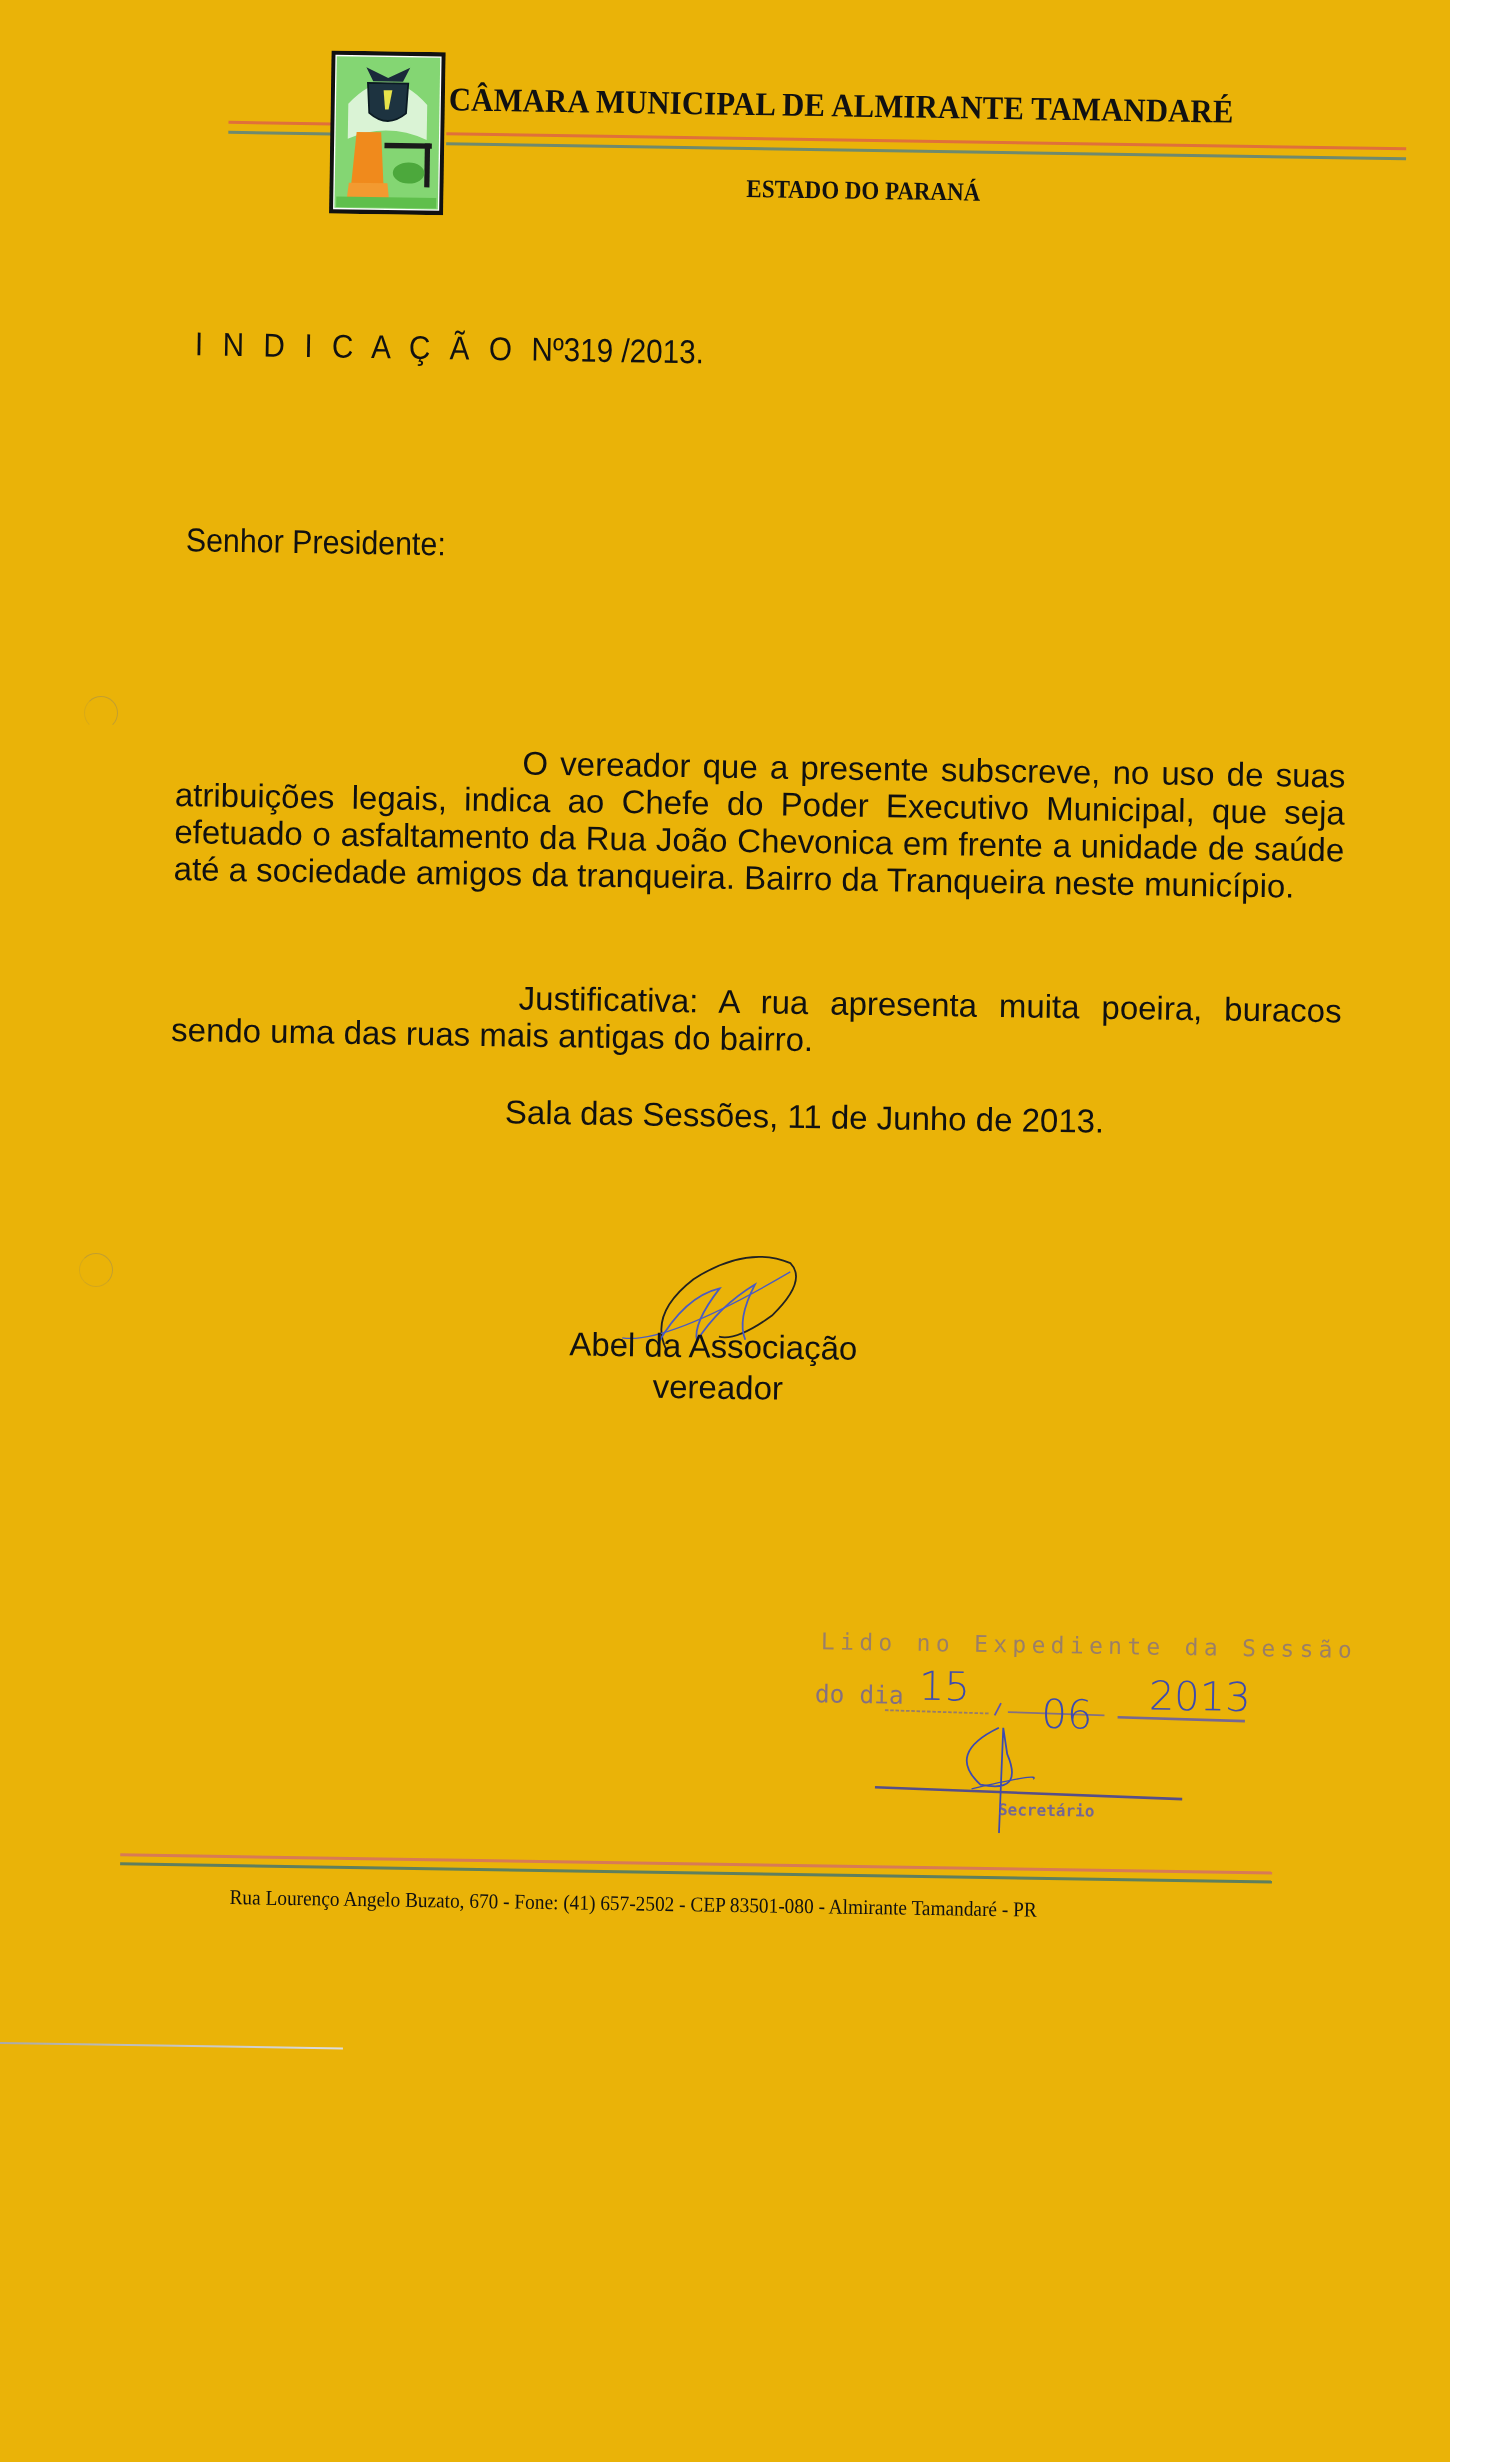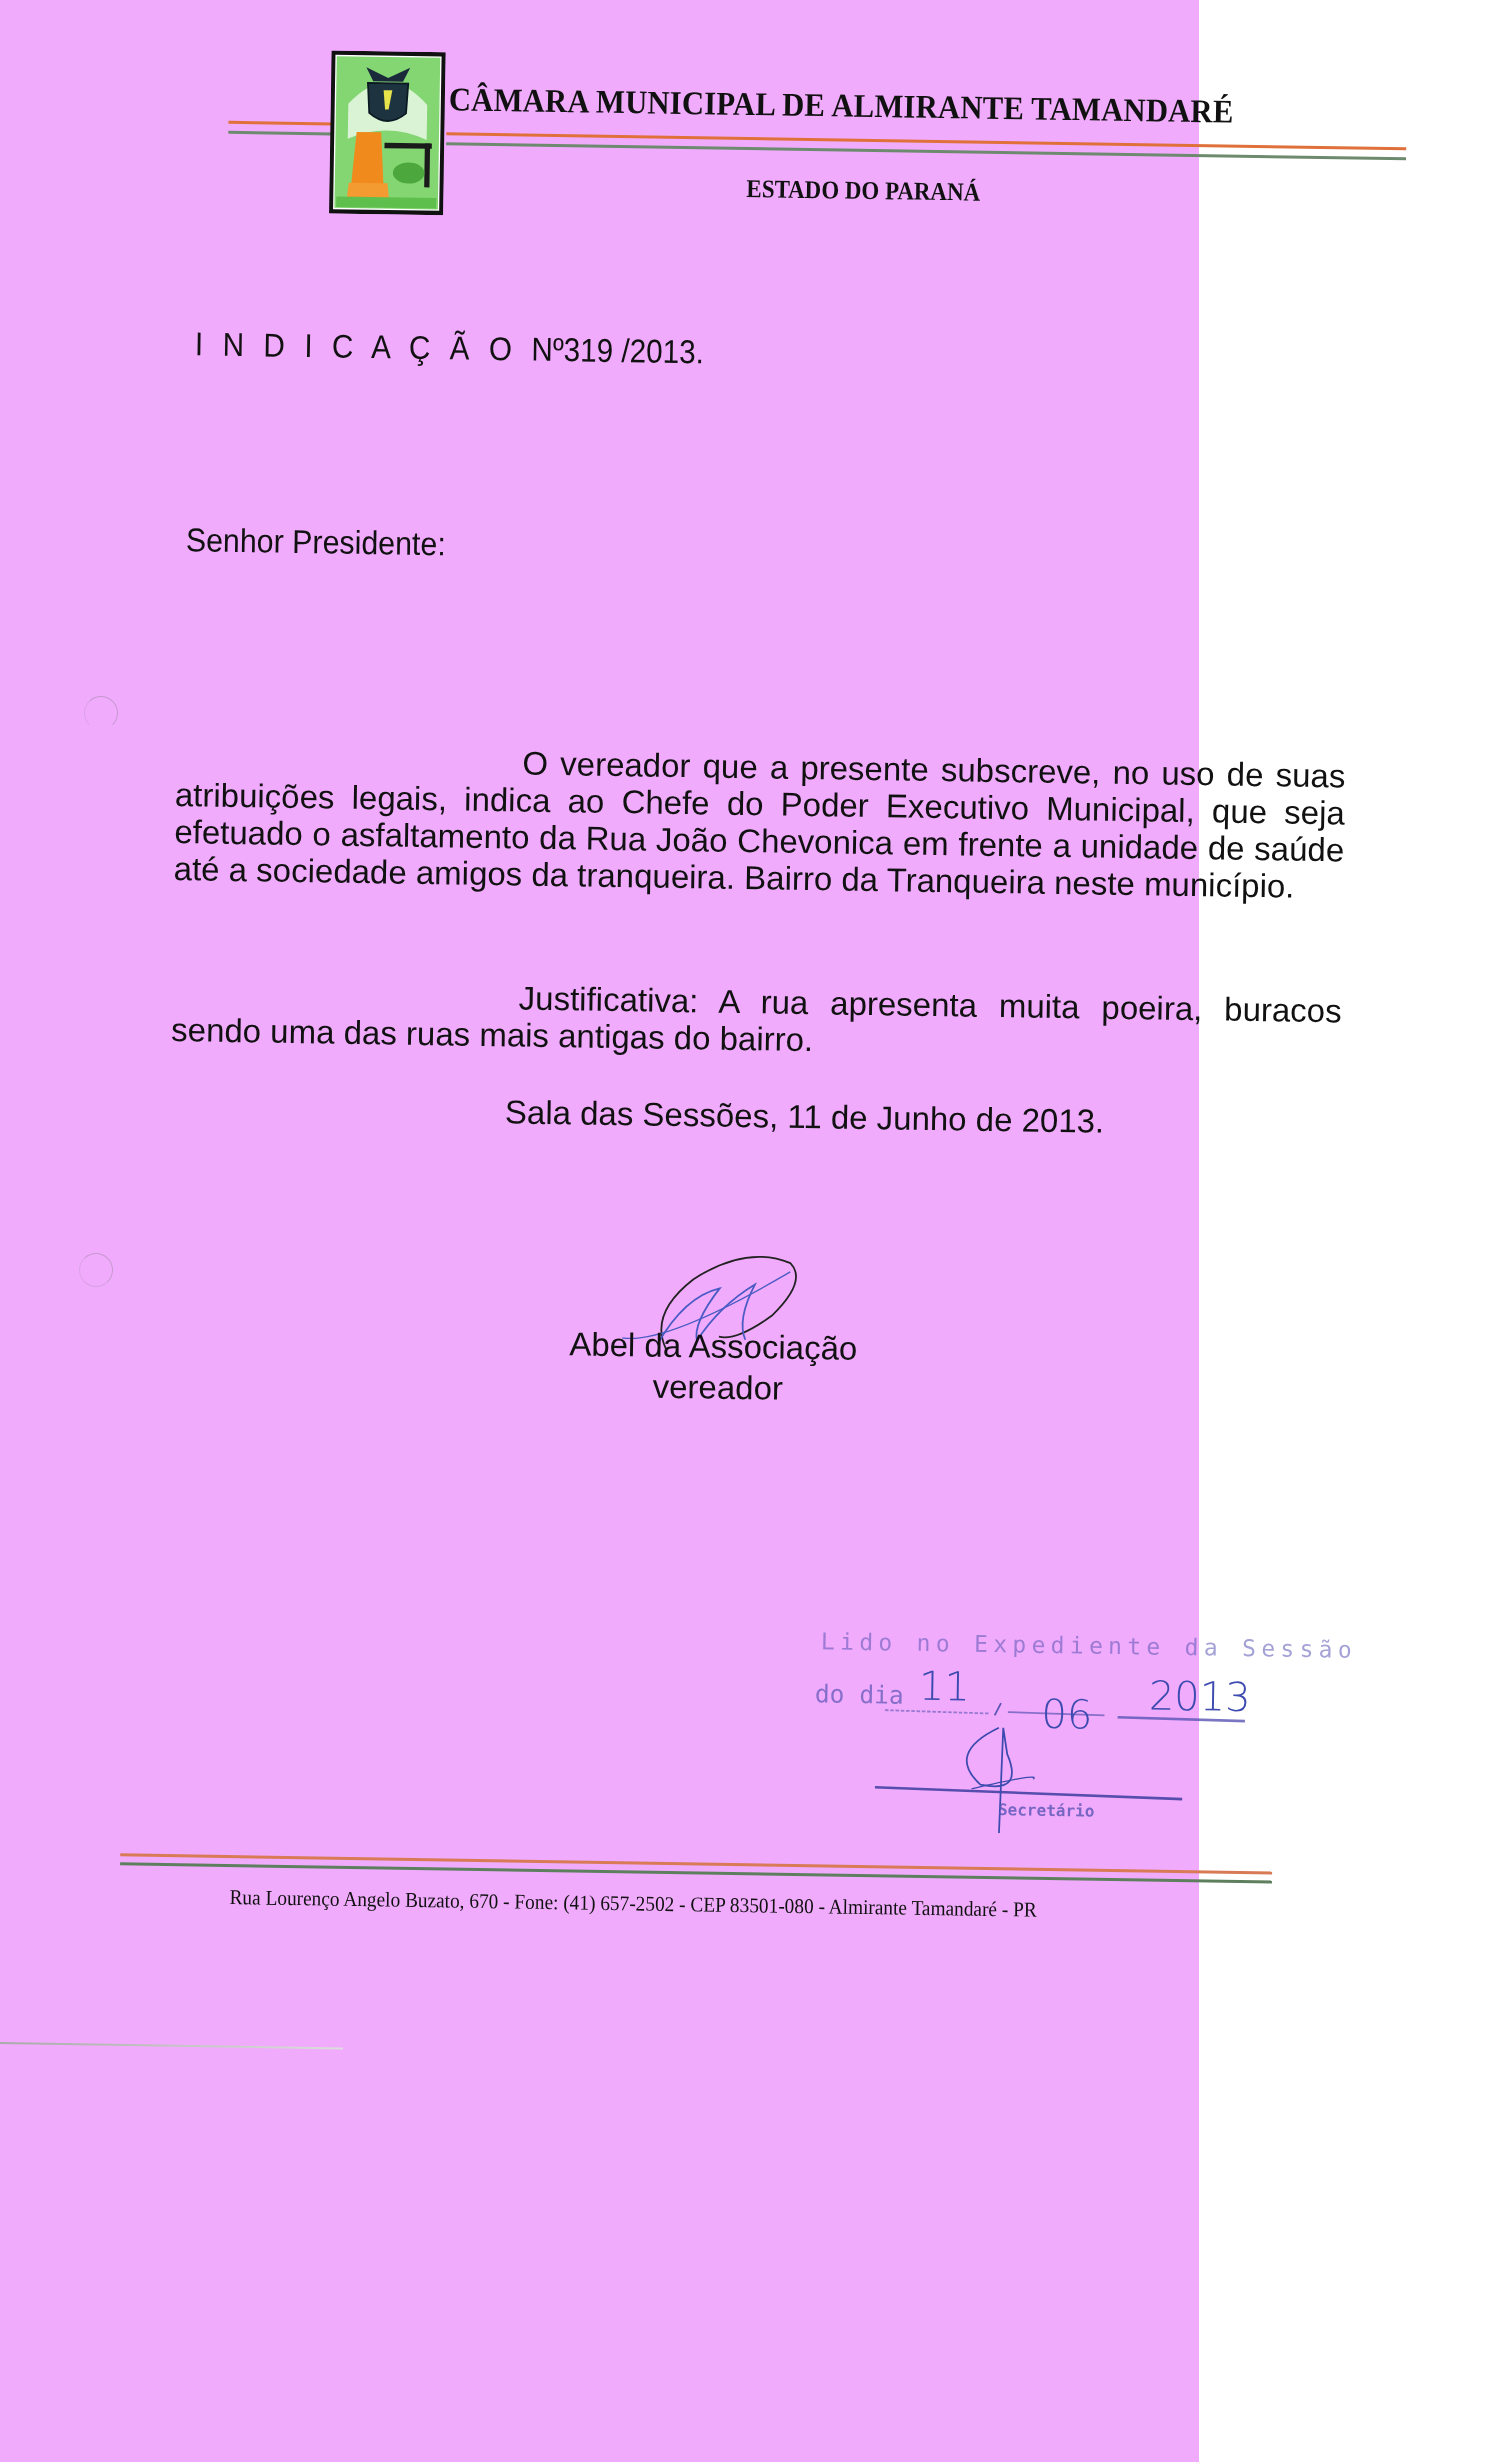--- a/index.html
+++ b/index.html
@@ -4,7 +4,7 @@
 <style>
   html, body { margin: 0; padding: 0; background: #ffffff; }
   body { width: 1495px; height: 2462px; position: relative; overflow: hidden; font-family: "Liberation Sans", sans-serif; color: #111; }
-  .page { position: absolute; left: 0; top: 0; width: 1199px; height: 2462px; background: #f0abfc; }
+  .page { position: absolute; left: 0; top: 0; width: 1450px; height: 2462px; background: #eab308; }
   .rot { position: absolute; left: 0; top: 0; width: 1495px; height: 2111px; transform-origin: 176px 88px; transform: rotate(0.9deg); }
 
   

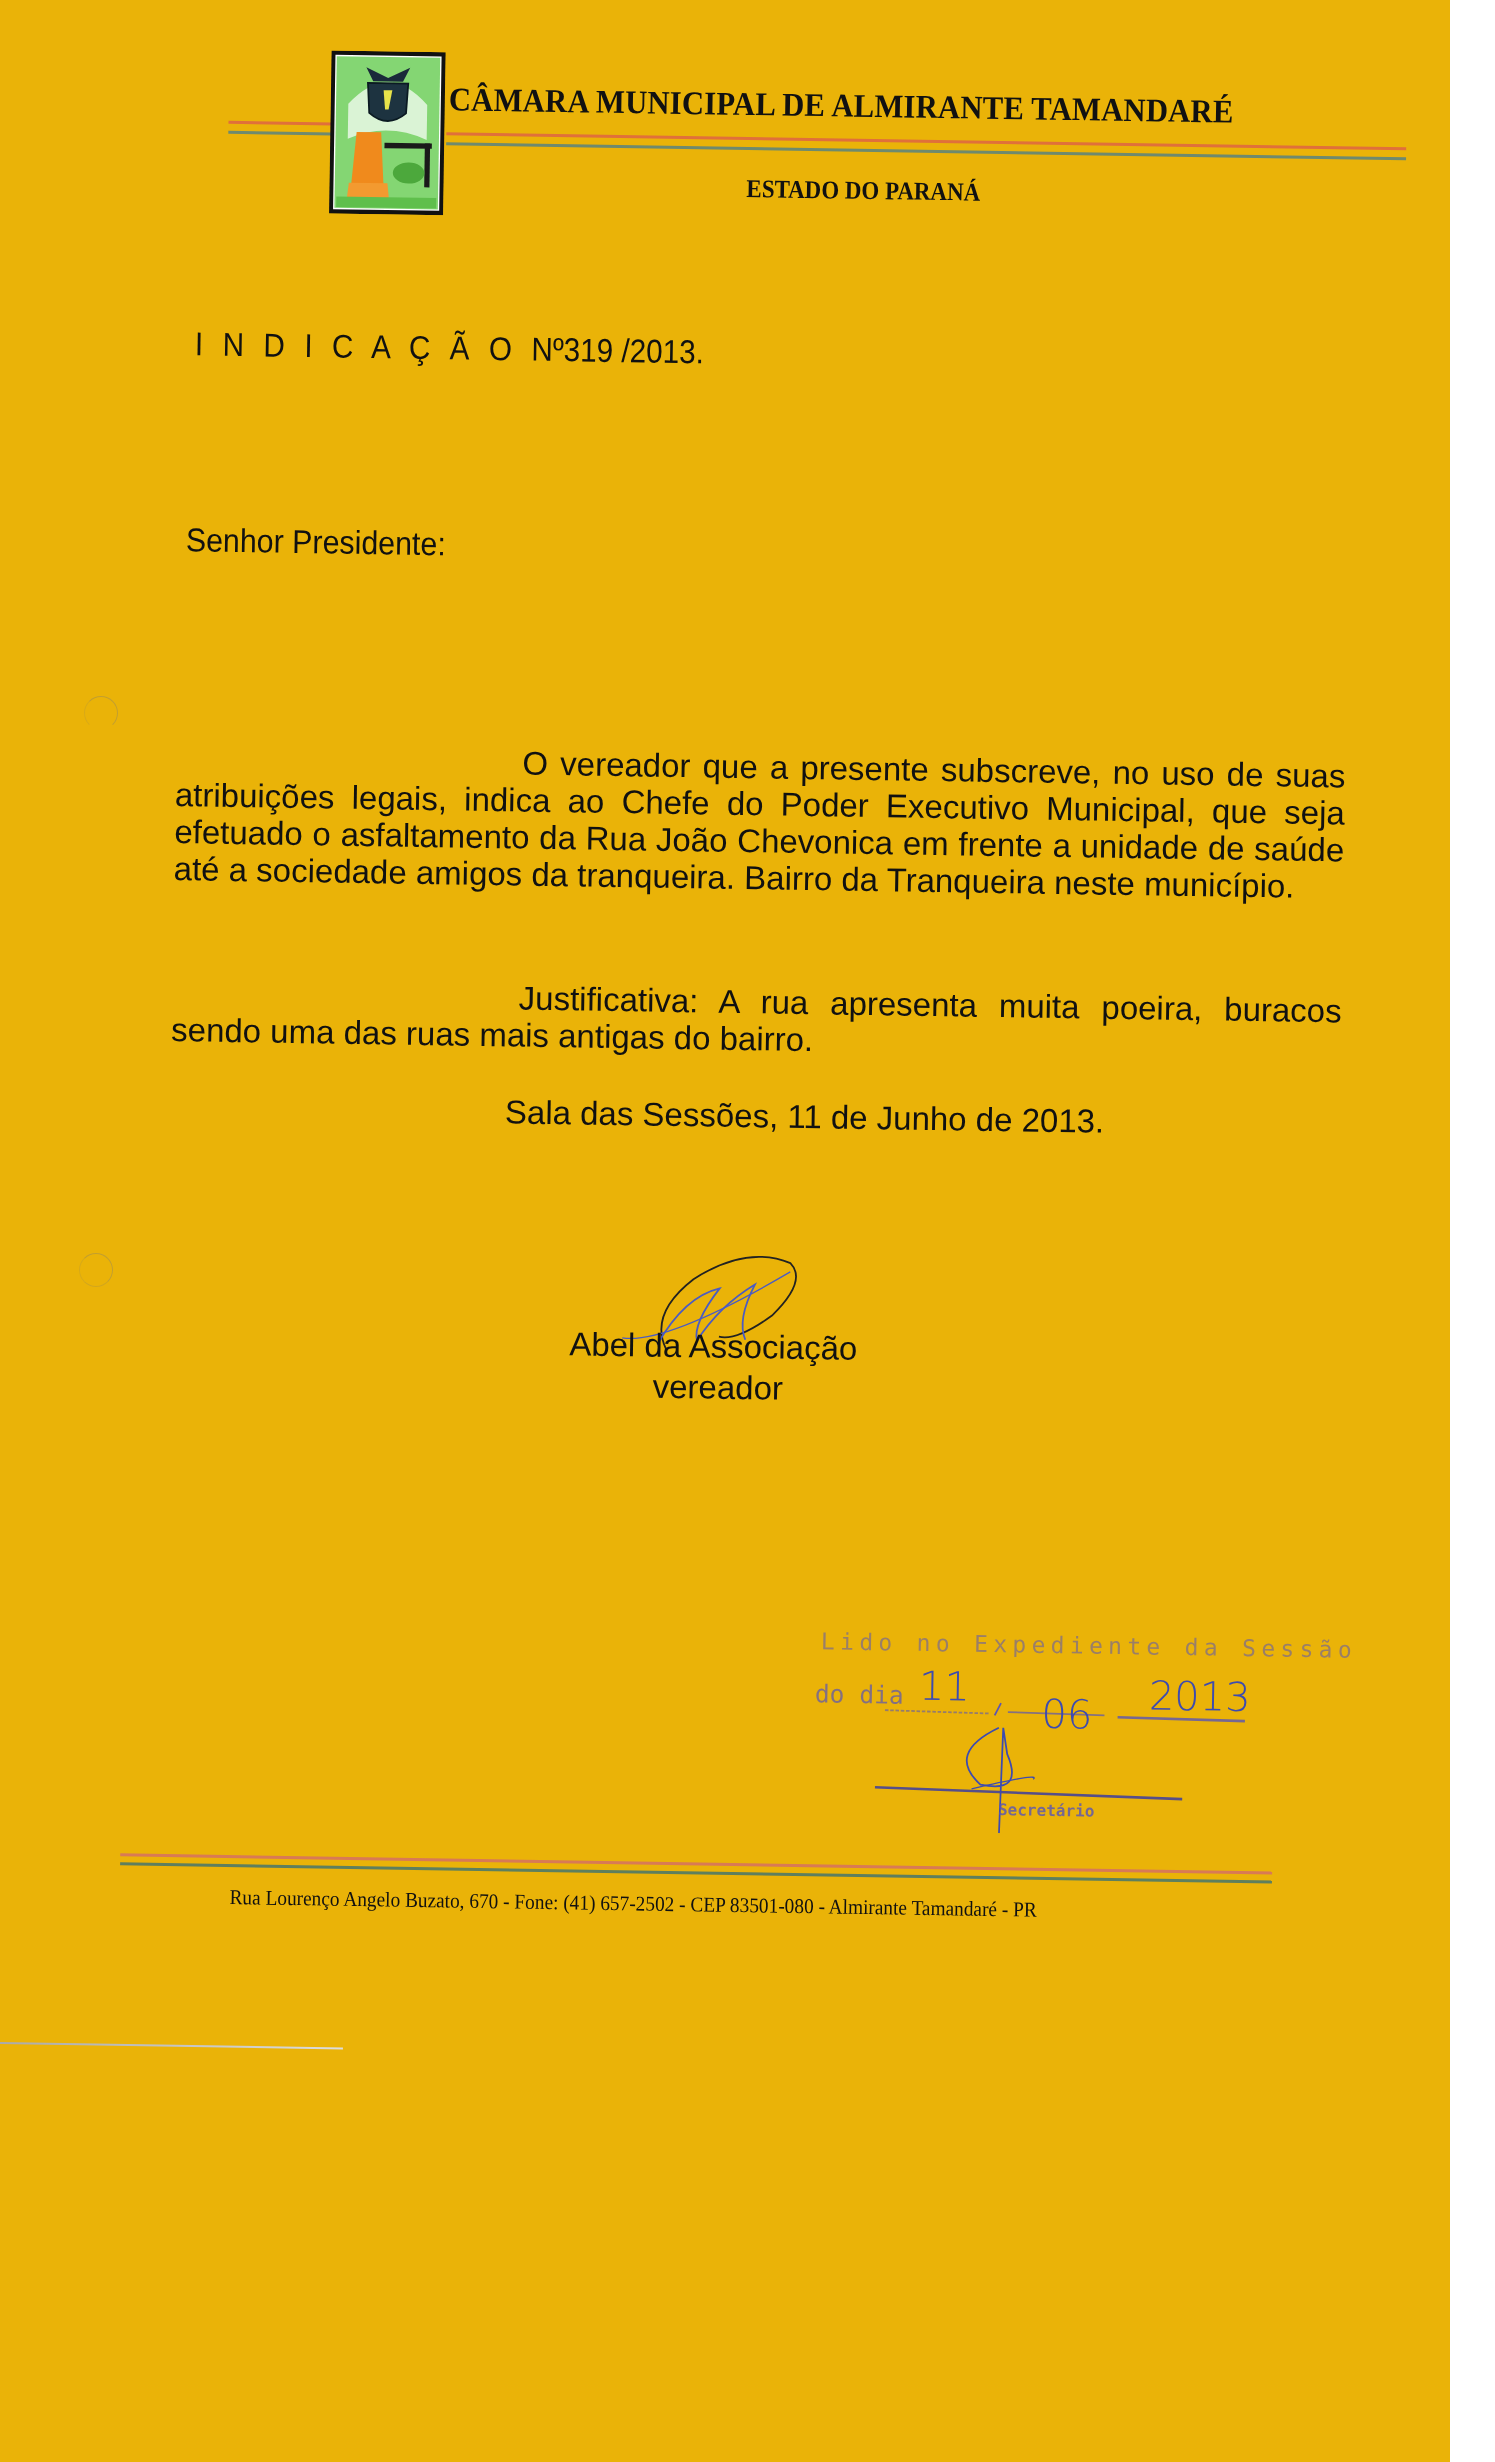--- a/index.html
+++ b/index.html
@@ -115,7 +115,7 @@
         <path d="M210 110 Q150 140 190 175 Q240 185 220 140 L215 110 L212 230" fill="none" stroke="#3d4bb0" stroke-width="2"></path>
         <path d="M180 180 Q260 160 250 168" fill="none" stroke="#3d4bb0" stroke-width="1.5"></path>
       </svg>
-      <div class="hw" style="left:104px; top:33px;">11</div>
+      <div class="hw" style="left:104px; top:33px;">15</div>
       <div class="hw" style="left:227px; top:35px;margin-top:24px;">06</div>
       <div class="hw" style="left:334px; top:39px;">2013</div>
       <div class="stamp-role">Secretário</div>

